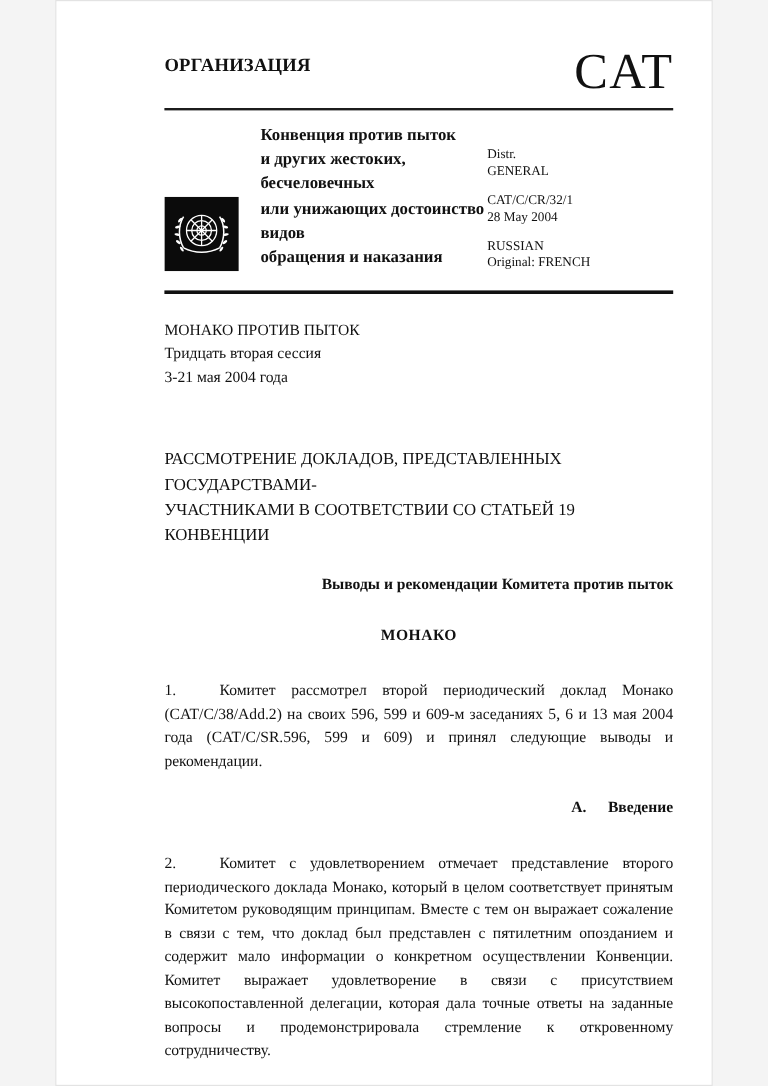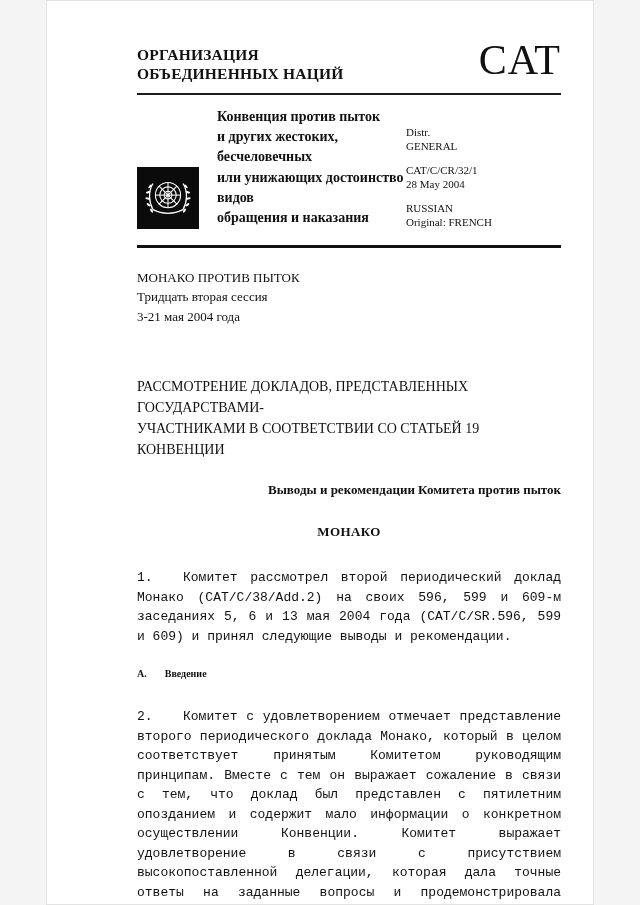--- a/index.html
+++ b/index.html
@@ -50,7 +50,6 @@
   <div class="topbar">
     <div class="org">
       <div>ОРГАНИЗАЦИЯ</div>
-      <div>ОБЪЕДИНЕННЫХ НАЦИЙ</div>
     </div>
     <div class="doccode">CAT</div>
   </div>

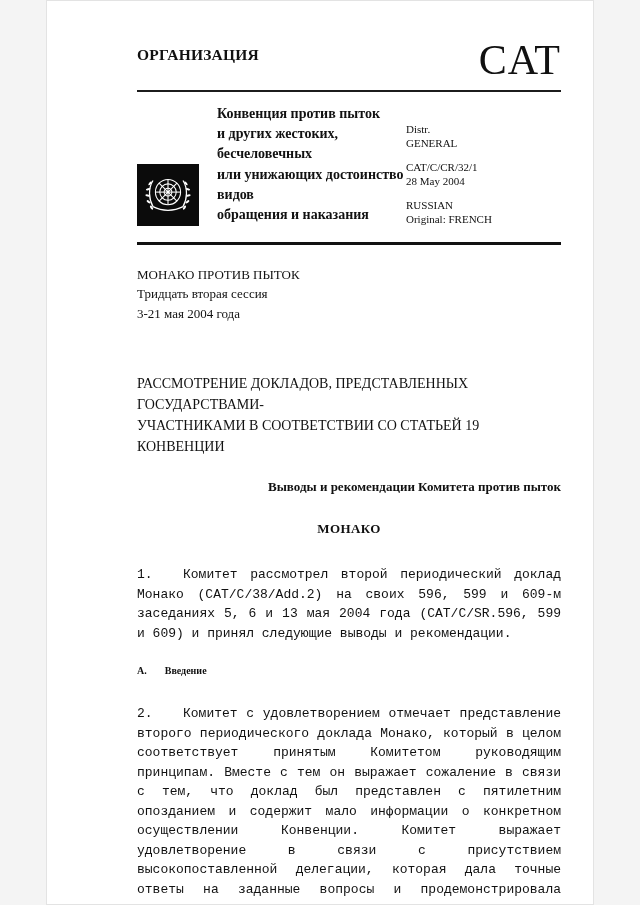--- a/index.html
+++ b/index.html
@@ -35,7 +35,7 @@
   .subtitle{margin-top:22px;text-align:right;font-size:13px;font-weight:bold;}
   .country{margin-top:26px;text-align:center;font-size:13px;font-weight:bold;letter-spacing:.4px;}
   
-  .para{margin:28px 0 0 0;font-size:13px;line-height:1.5;text-align:justify;font-family:Liberation Mono, monospace;}
+  .para{margin:28px 0 0 0;font-size:13px;line-height:1.5;text-align:justify;}
   .pnum{display:inline-block;width:46px;}
   .section{margin-top:22px;text-align:left;font-size:10px;font-weight:bold;}
   .sec-label{margin-right:18px;}

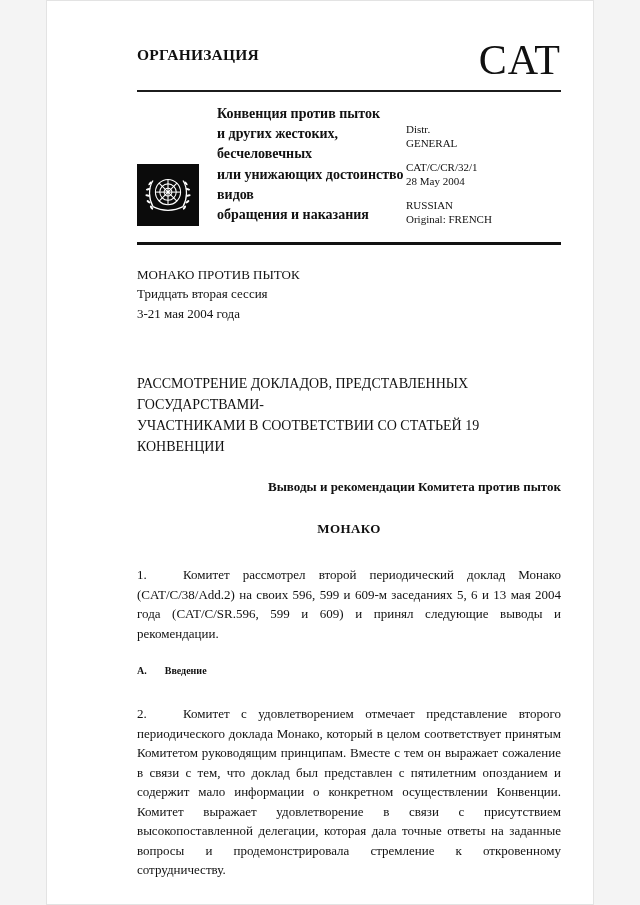--- a/index.html
+++ b/index.html
@@ -37,7 +37,7 @@
   
   .para{margin:28px 0 0 0;font-size:13px;line-height:1.5;text-align:justify;}
   .pnum{display:inline-block;width:46px;}
-  .section{margin-top:22px;text-align:left;font-size:10px;font-weight:bold;}
+  .section{margin-top:22px;text-align:right;font-size:13px;font-weight:bold;}
   .sec-label{margin-right:18px;}
   
   .footer{position:absolute;left:90px;top:818px;font-size:13px;white-space:pre;}

